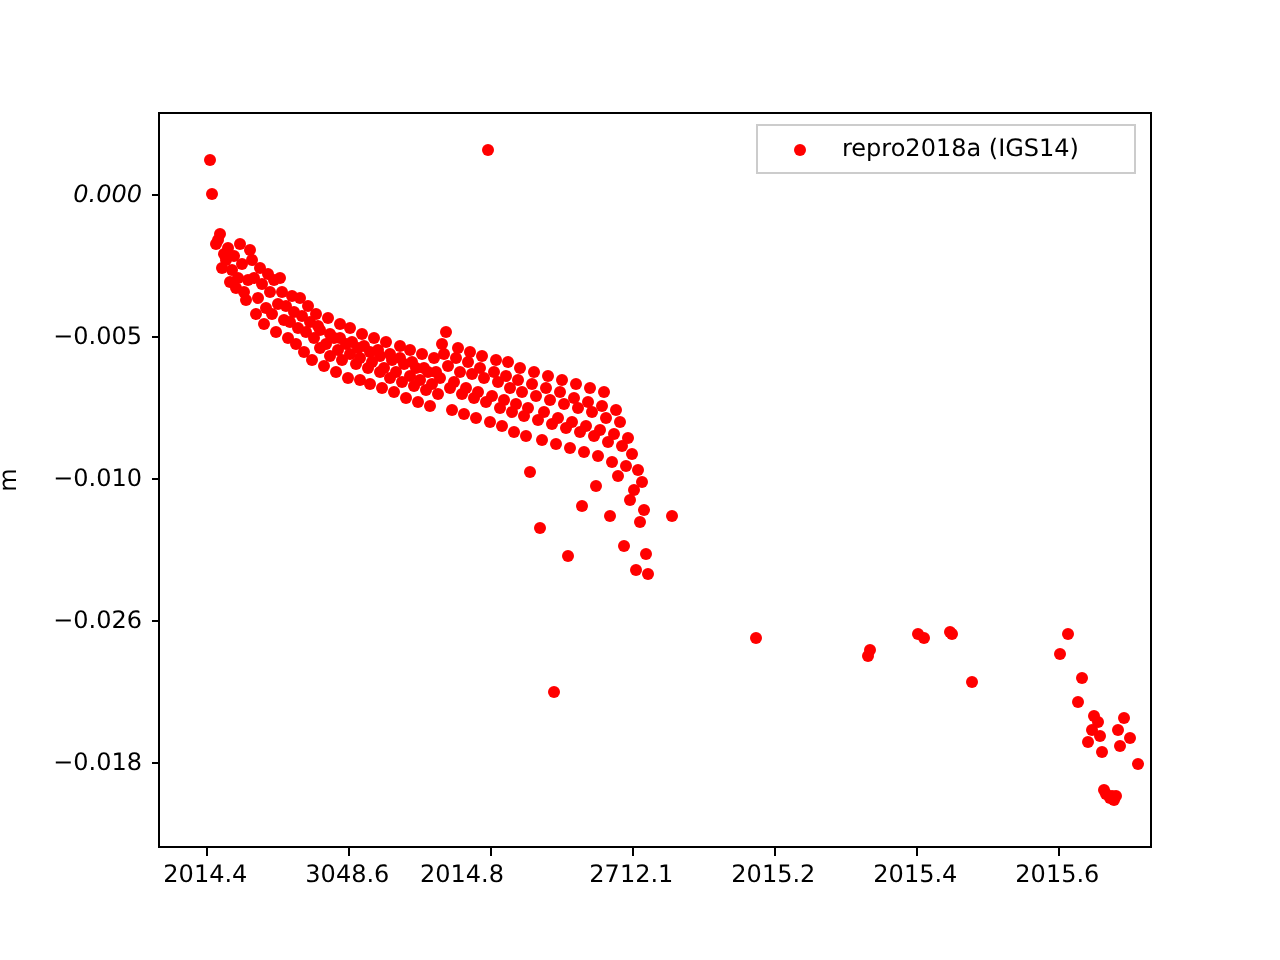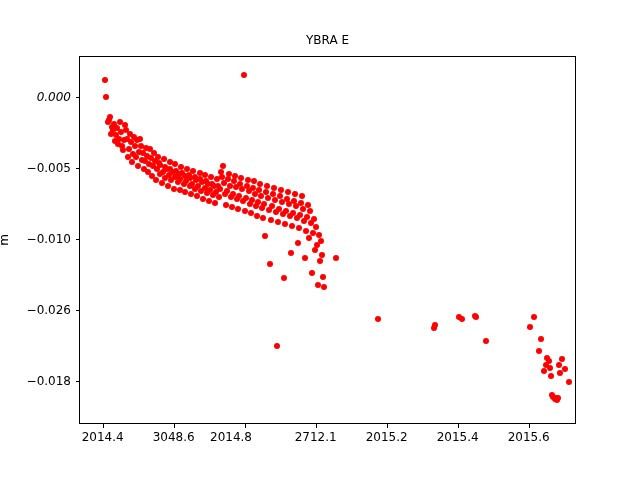--- a/index.html
+++ b/index.html
@@ -129,7 +129,6 @@
 
 <div id="figure">
 
-  <div id="plot-title">YBRA E</div>
 
   <div id="ylabel">m</div>
 

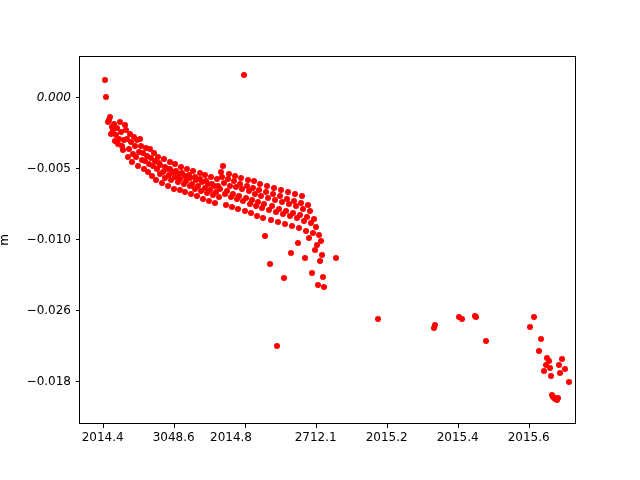--- a/index.html
+++ b/index.html
@@ -416,6 +416,10 @@
       <div class="ytick-label" style="top: 381.04px;">−0.018</div>
     </div>
 
+  <div id="legend">
+    <span id="legend-marker" style="background: rgb(255, 0, 0);"></span>
+    <span id="legend-label">repro2018a (IGS14)</span>
+  </div>
 
 </div>
 

